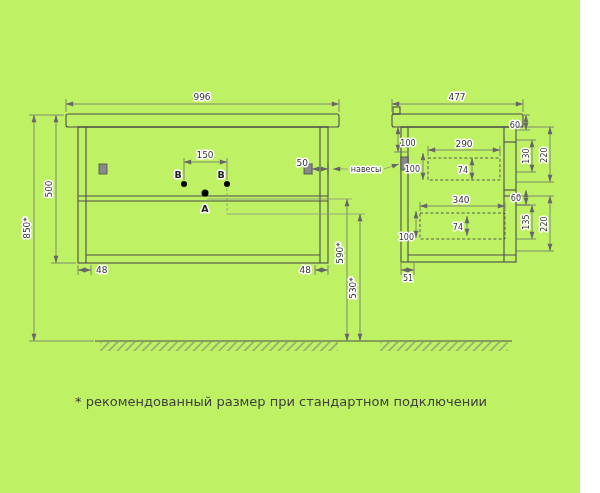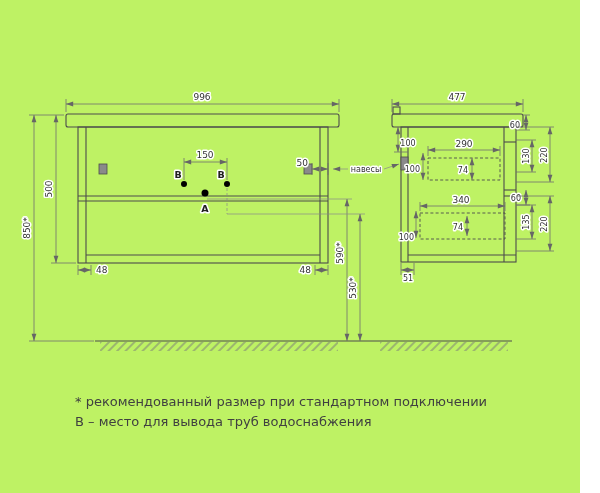--- a/index.html
+++ b/index.html
@@ -243,7 +243,6 @@
 
 <div class="notes">
   <div>* рекомендованный размер при стандартном подключении</div>
-  <div>B – место для вывода труб водоснабжения</div>
 </div>
 </div>
 

